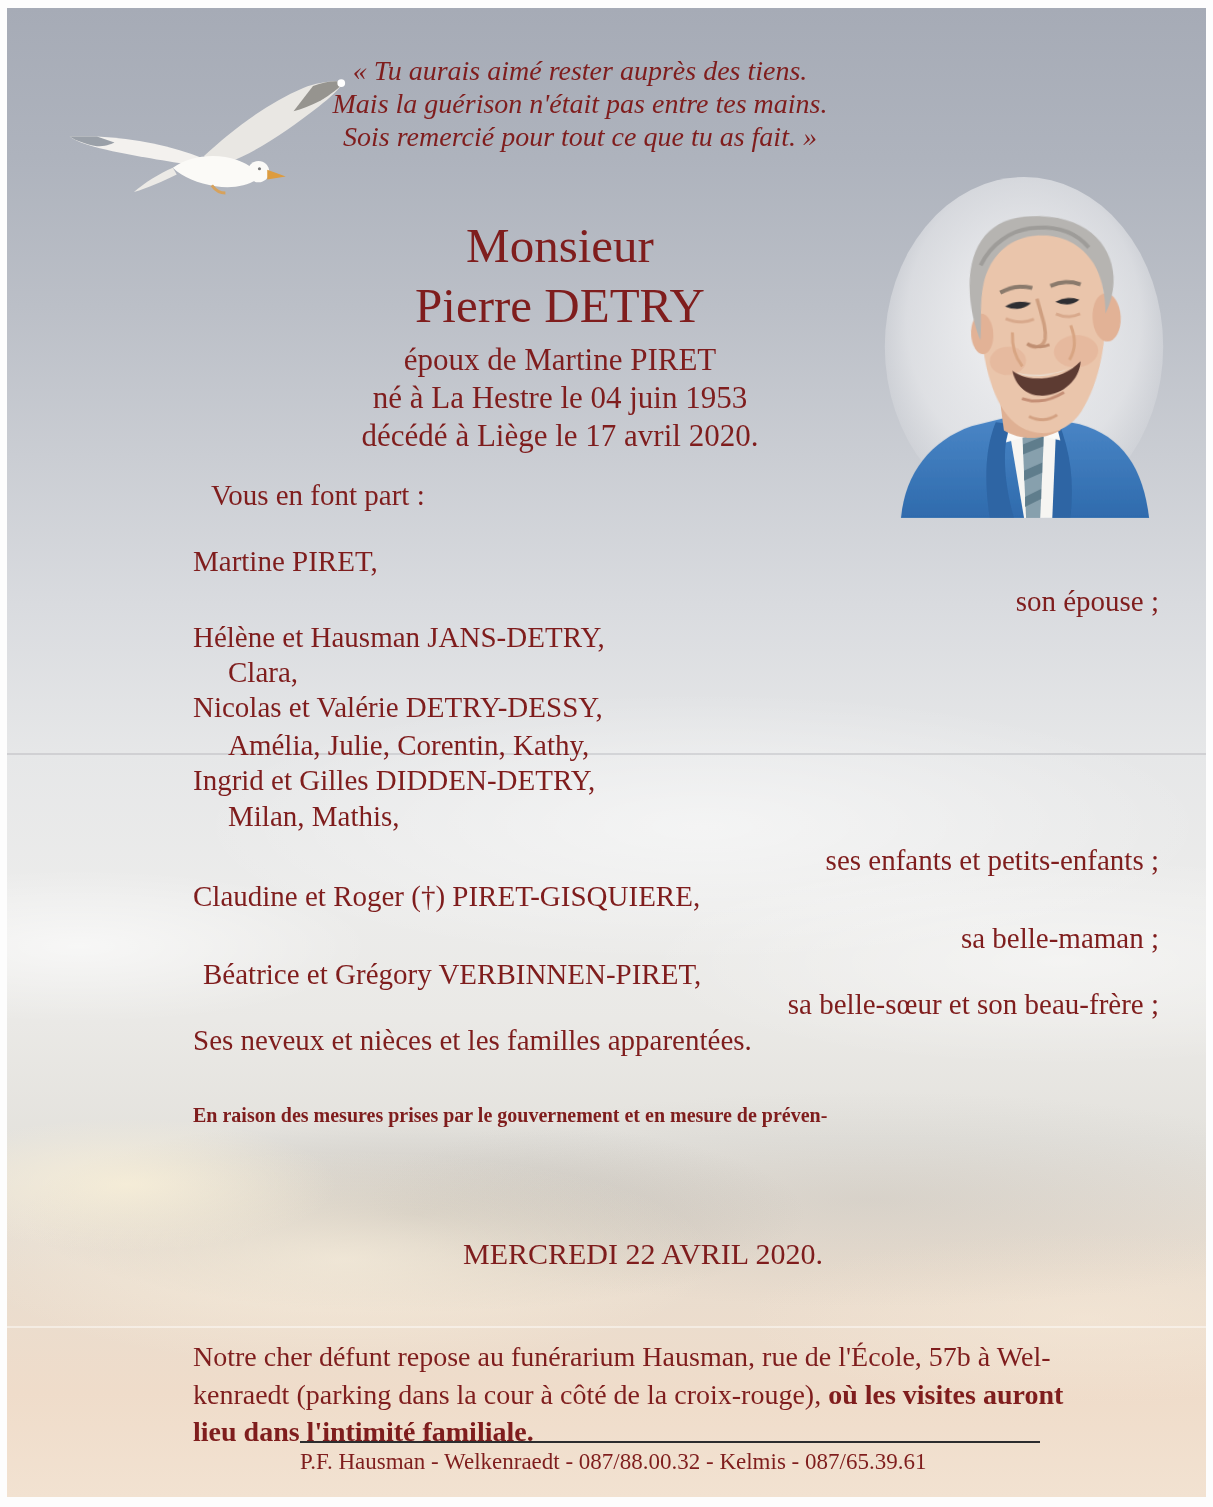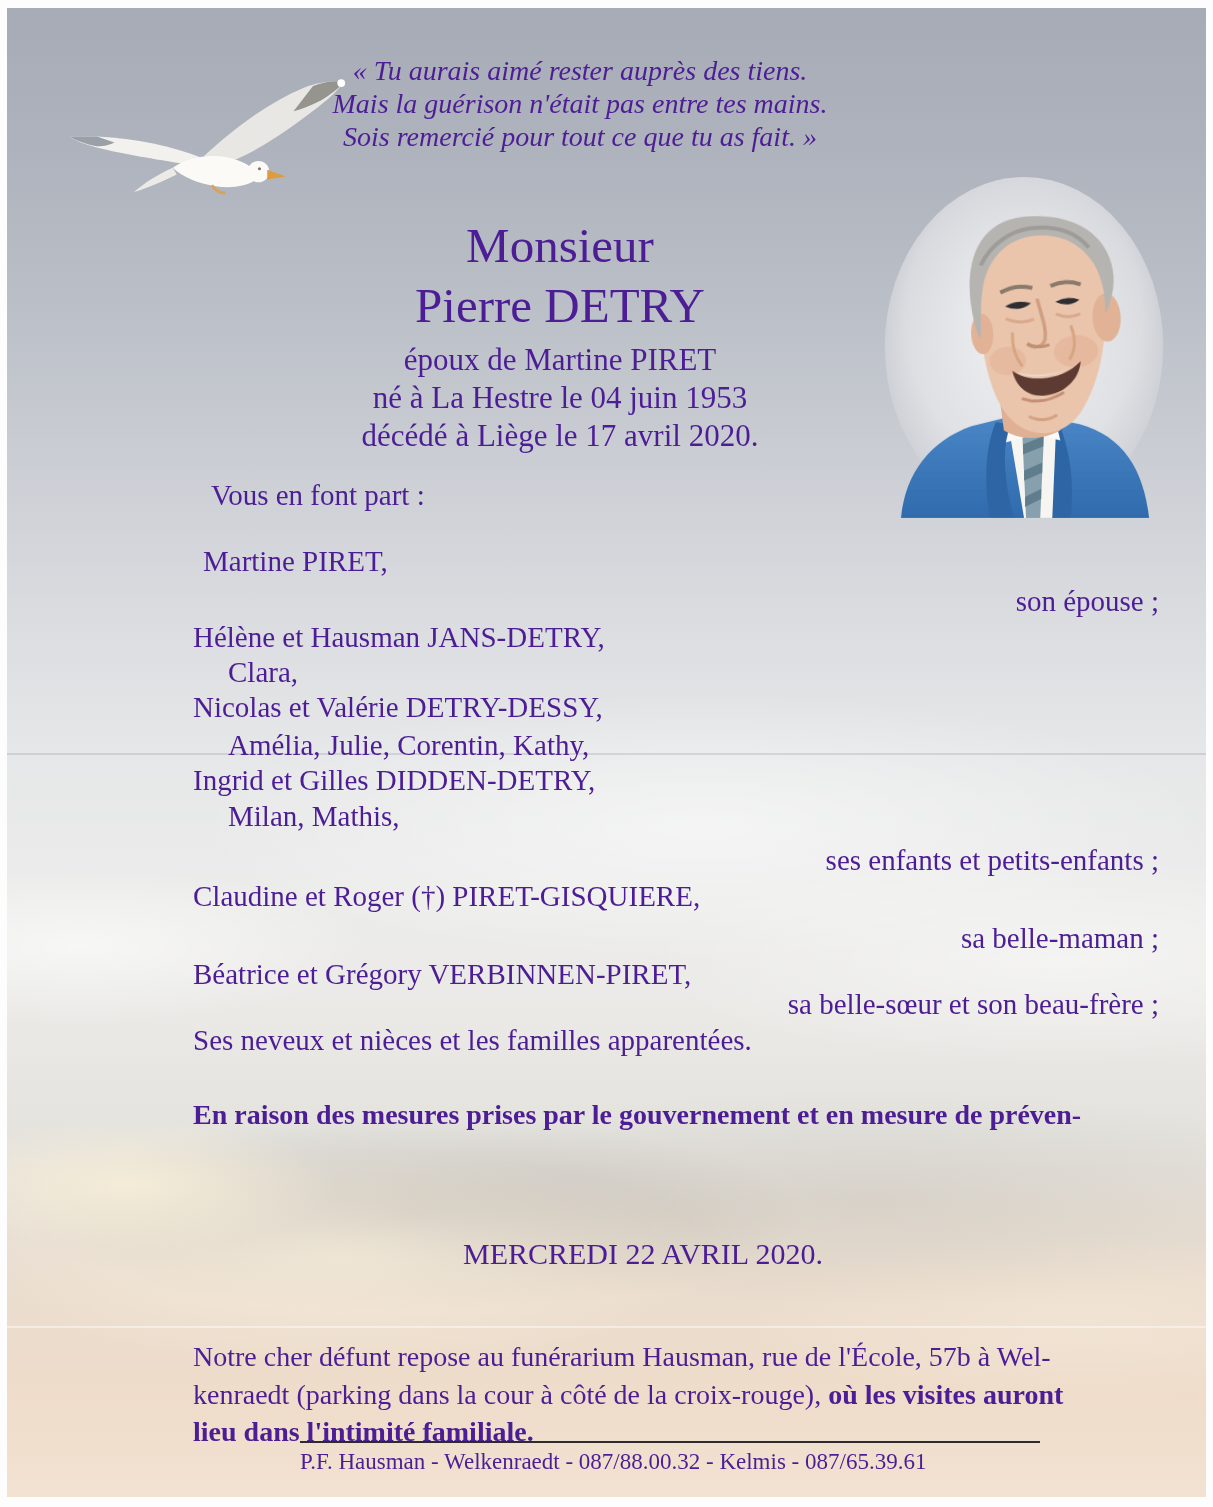--- a/index.html
+++ b/index.html
@@ -6,7 +6,7 @@
   body{width:1213px;height:1507px;background:#ffffff;}
   .page{
     position:relative;width:1213px;height:1507px;background:#fdfdfd;
-    font-family:"Liberation Serif","DejaVu Serif",serif;color:#4c1d95;overflow:hidden;
+    font-family:"Liberation Serif","DejaVu Serif",serif;color:#7f1d1d;overflow:hidden;
   }
   .sky{
     position:absolute;top:8px;left:7px;right:7px;bottom:10px;

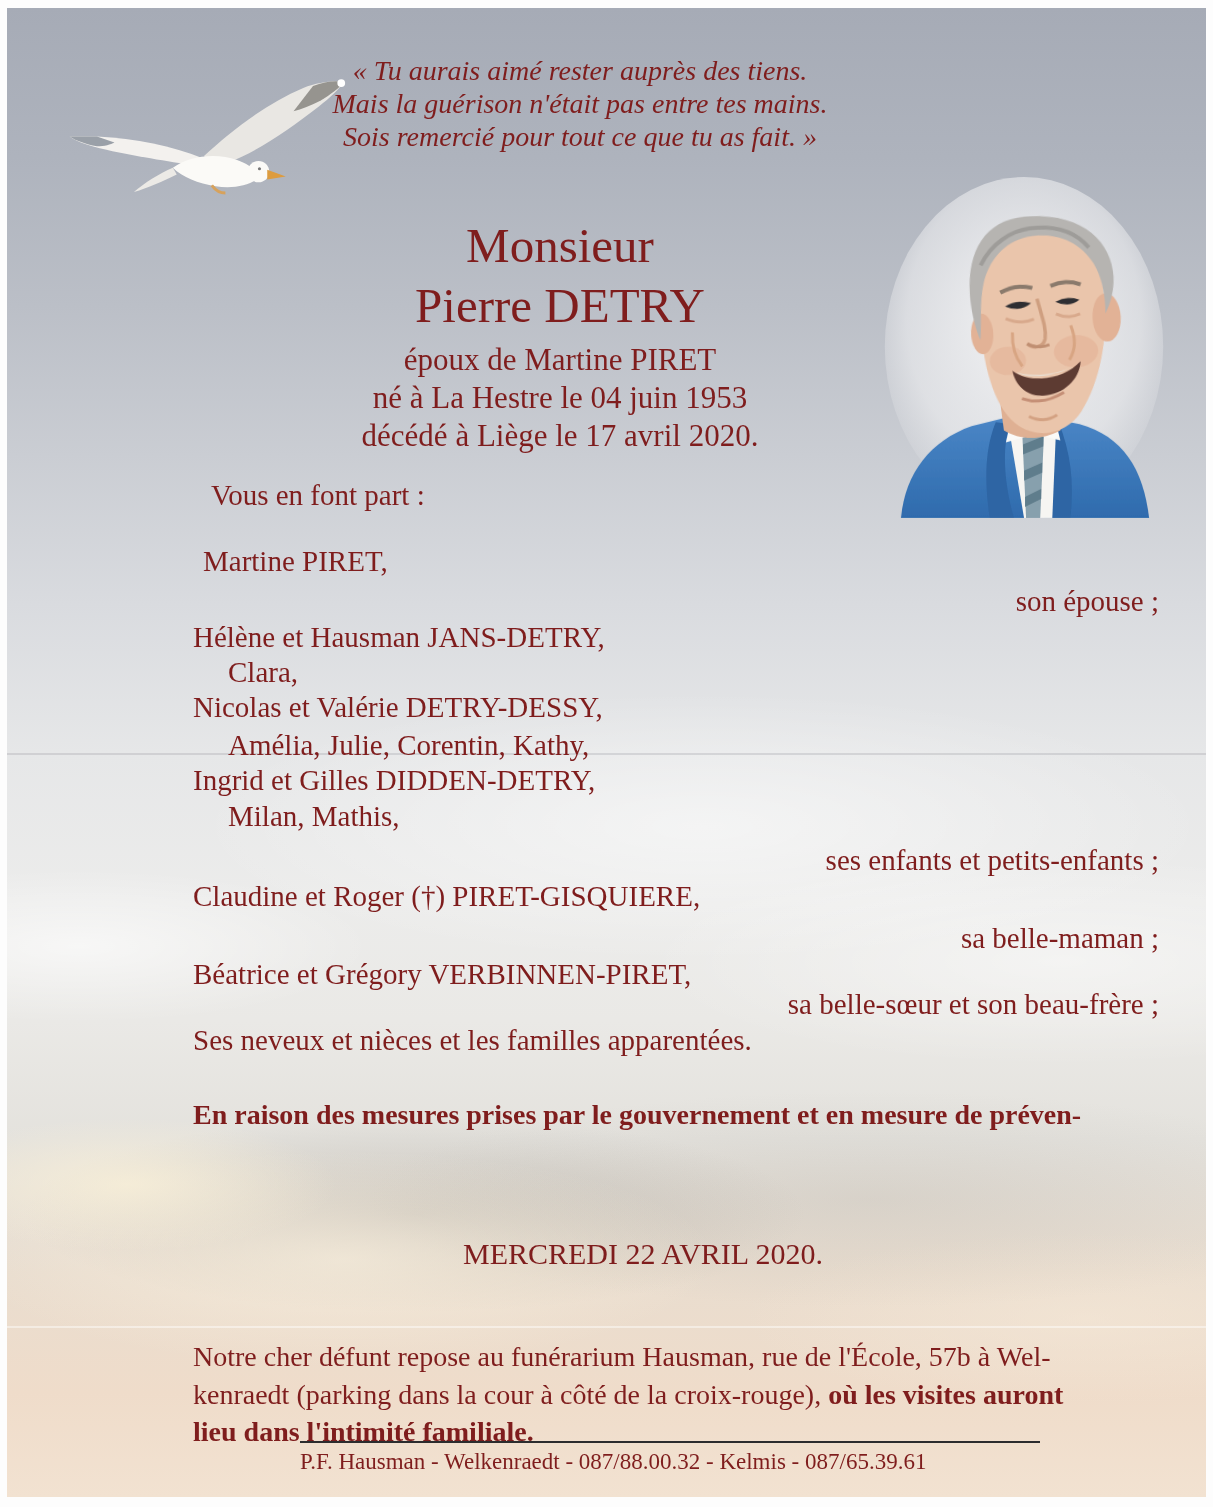--- a/index.html
+++ b/index.html
@@ -146,7 +146,7 @@
 
   <div class="t" style="left:211px;top:477px">Vous en font part :</div>
 
-  <div class="t" style="left:203px;top:543px">Martine PIRET,</div>
+  <div class="t" style="left:193px;top:543px">Martine PIRET,</div>
   <div class="t r" style="top:583px">son épouse ;</div>
   <div class="t" style="left:193px;top:619px">Hélène et Hausman JANS-DETRY,</div>
   <div class="t" style="left:228px;top:654px">Clara,</div>

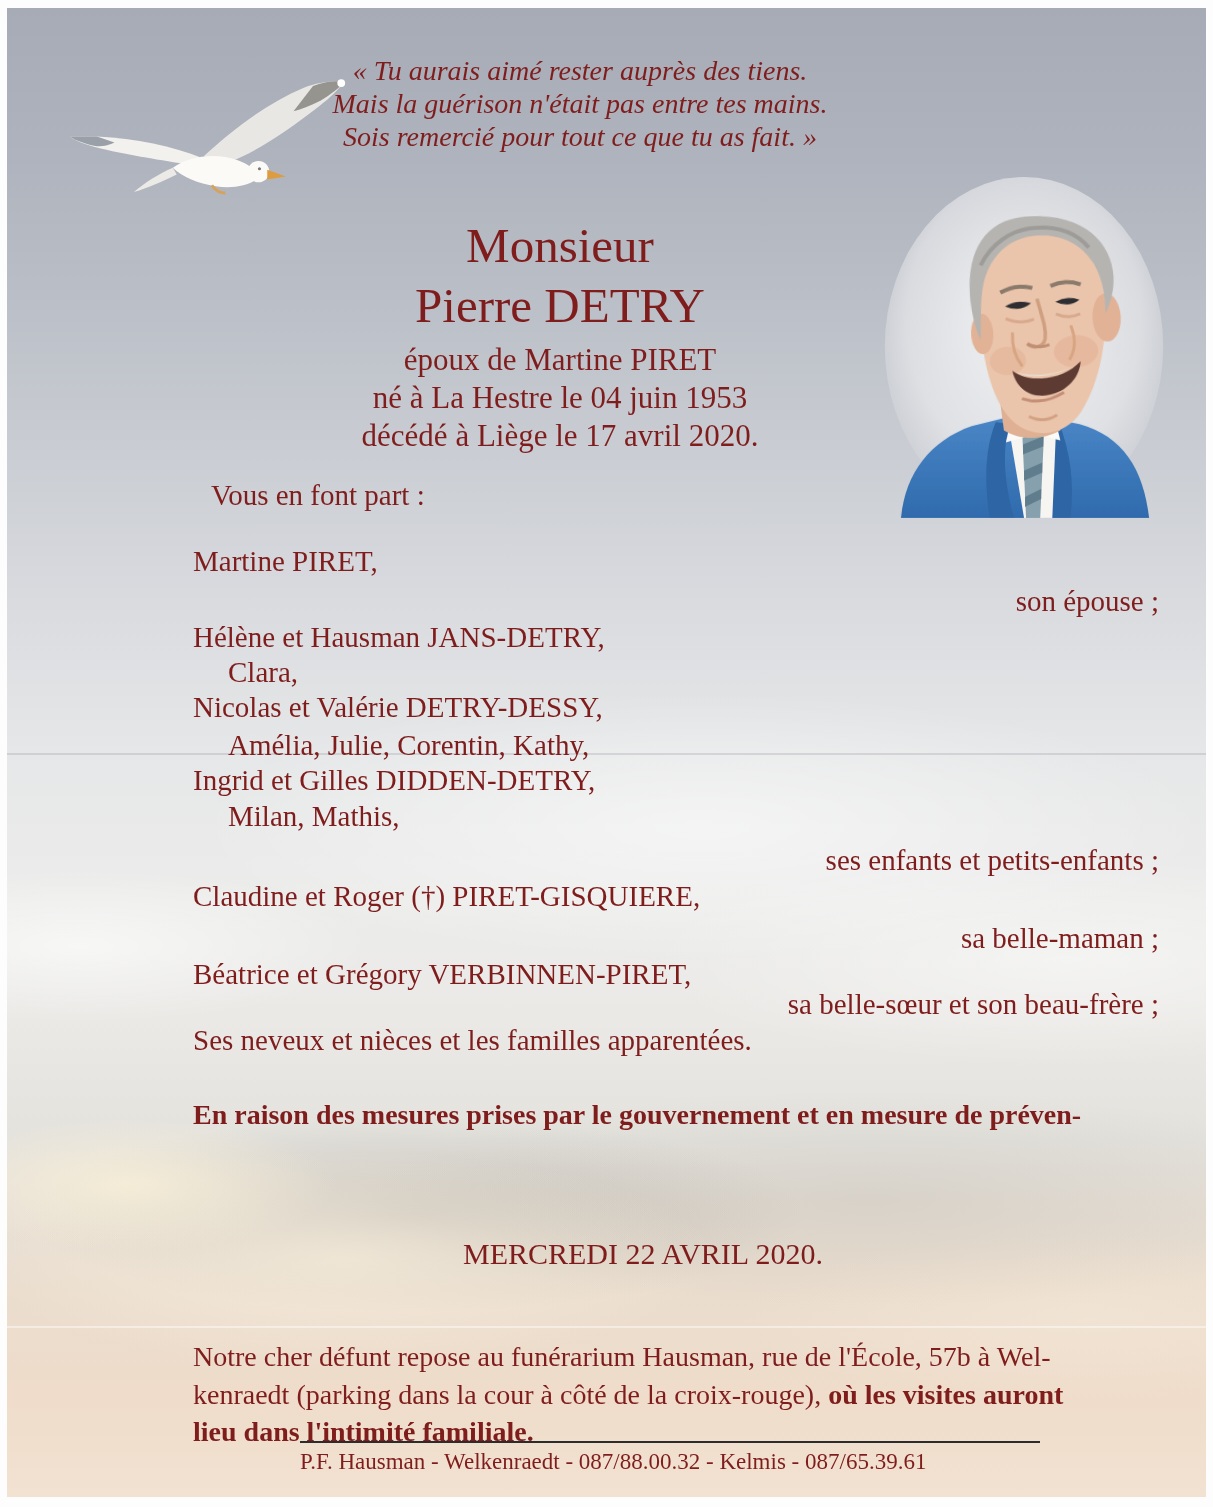--- a/index.html
+++ b/index.html
@@ -157,7 +157,7 @@
   <div class="t r" style="top:842px">ses enfants et petits-enfants ;</div>
   <div class="t" style="left:193px;top:878px">Claudine et Roger (†) PIRET-GISQUIERE,</div>
   <div class="t r" style="top:920px">sa belle-maman ;</div>
-  <div class="t" style="left:193px;top:956px">Béatrice et Grégory VERBINNEN-PIRET,</div>
+  <div class="t" style="left:203px;top:956px">Béatrice et Grégory VERBINNEN-PIRET,</div>
   <div class="t r" style="top:986px">sa belle-sœur et son beau-frère ;</div>
   <div class="t" style="left:193px;top:1022px">Ses neveux et nièces et les familles apparentées.</div>
 

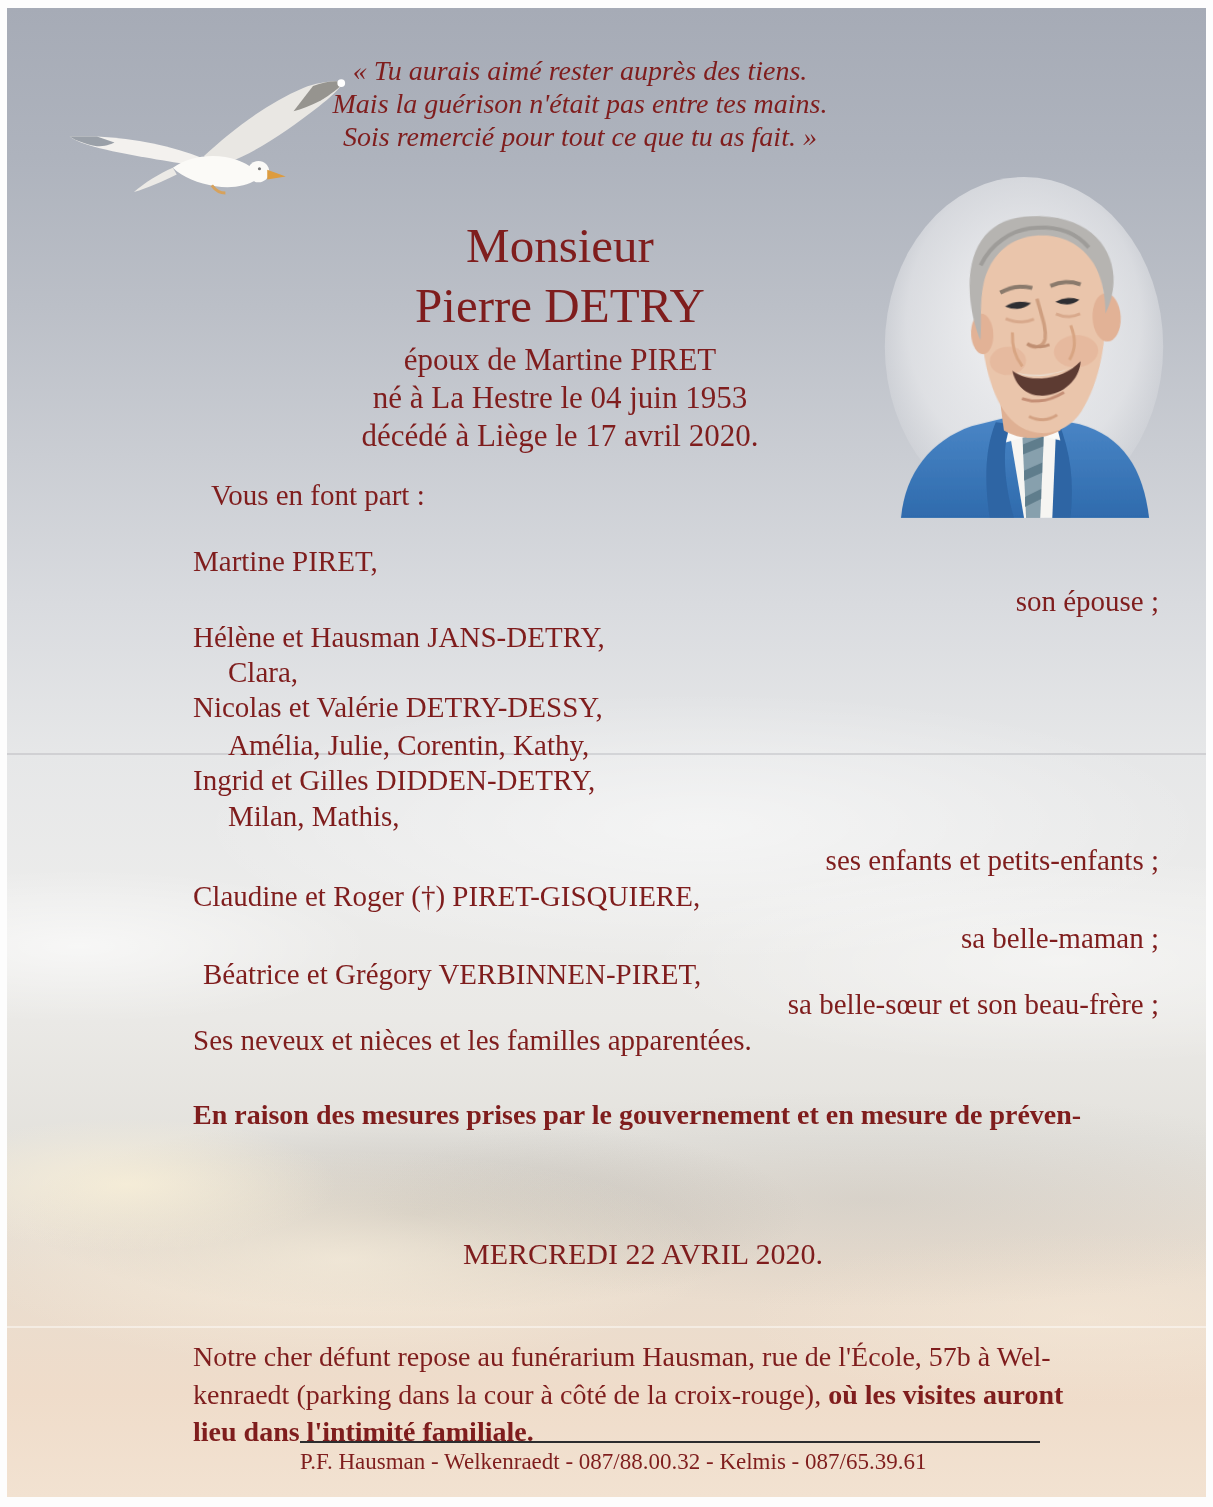--- a/index.html
+++ b/index.html
@@ -44,7 +44,7 @@
   }
   .r{right:54px;}
   .bold{font-weight:bold;}
-  .notice{font-size:28px;font-weight:bold;}
+  .notice{font-size:20px;font-weight:bold;}
   .notice .reg{font-weight:normal;}
   .para{font-size:28px;}
   .center{text-align:center;}

